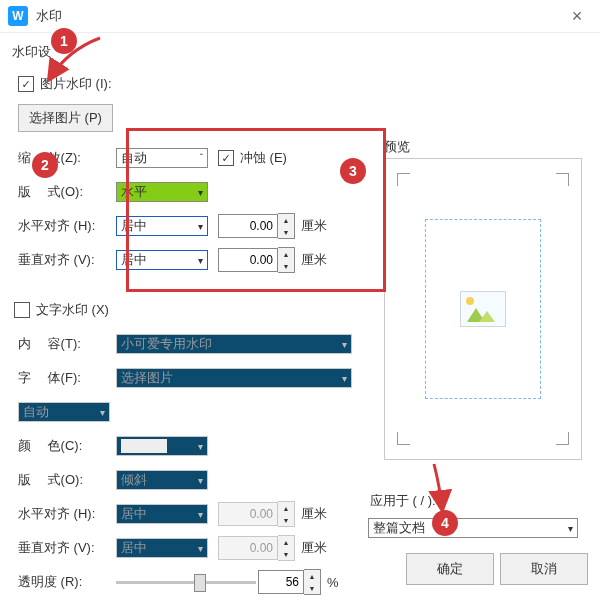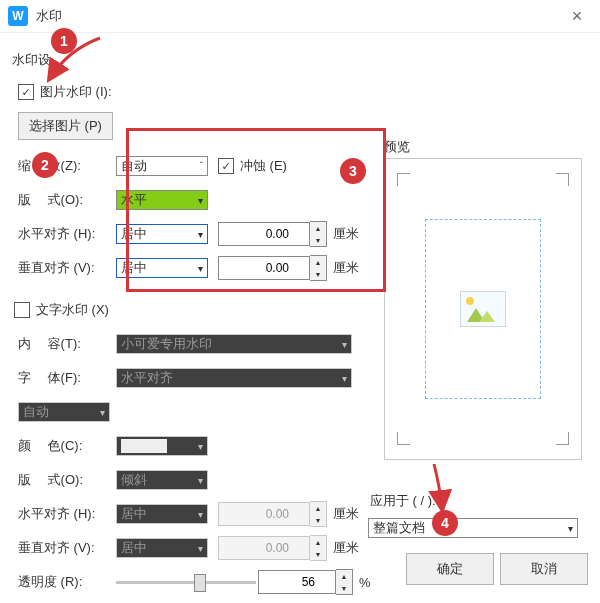--- a/index.html
+++ b/index.html
@@ -9,7 +9,7 @@
 .titlebar .spacer{flex:1}
 .titlebar .close{width:46px;text-align:center;font-size:18px;color:#666}
 .body{padding:8px 12px 8px 18px}
-.section-title{margin:10px 0 8px -6px}
+.section-title{margin:2px 0 8px -6px}
 .row{display:flex;align-items:center;height:30px;margin:4px 0}
 .lab{width:98px;white-space:nowrap}
 .cb{width:14px;height:14px;border:1px solid #555;display:inline-flex;align-items:center;justify-content:center;margin-right:6px;vertical-align:-2px;font-size:11px;line-height:1}

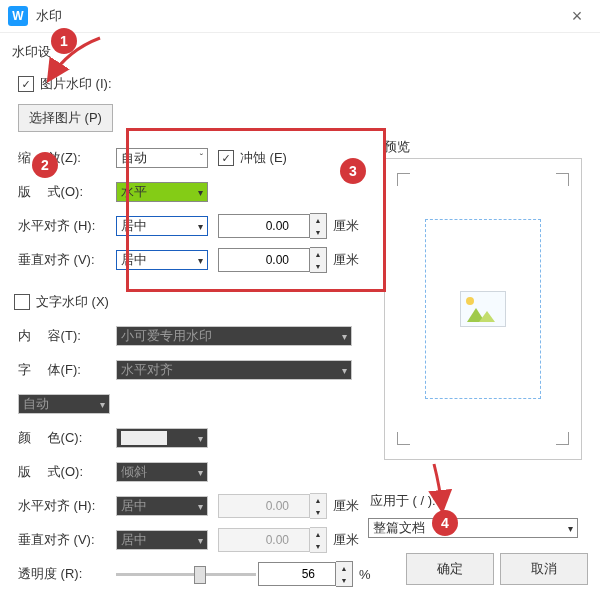--- a/index.html
+++ b/index.html
@@ -19,7 +19,7 @@
 .sel .car{margin-left:auto;font-size:10px;color:#333}
 .sel.dis .car{color:#bbb}
 .num{display:inline-flex;align-items:center}
-.num input{width:50px;height:22px;border:1px solid #888;padding:0 20px;text-align:right;font-size:12px}
+.num input{width:50px;height:22px;border:1px solid #888;padding:0 4px;text-align:right;font-size:12px}
 .num .spin{width:16px;height:24px;border:1px solid #888;border-left:none;display:flex;flex-direction:column}
 .num .spin div{flex:1;display:flex;align-items:center;justify-content:center;font-size:7px;background:#f2f2f2}
 .unit{margin-left:6px}

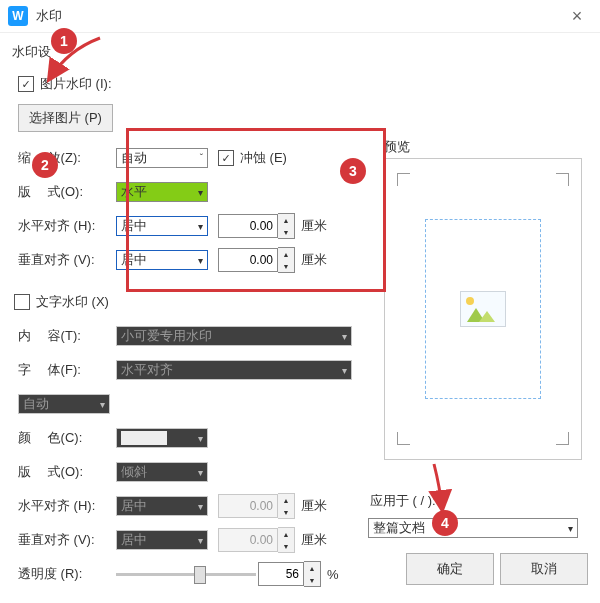--- a/index.html
+++ b/index.html
@@ -116,7 +116,7 @@
     <span class="unit">厘米</span>
   </div>
 
-  <div class="row" style="margin-left:-4px;margin-top:12px">
+  <div class="row" style="margin-left:-4px;margin-top:20px">
     <span class="cb"></span>
     <span>文字水印 (X)</span>
   </div>

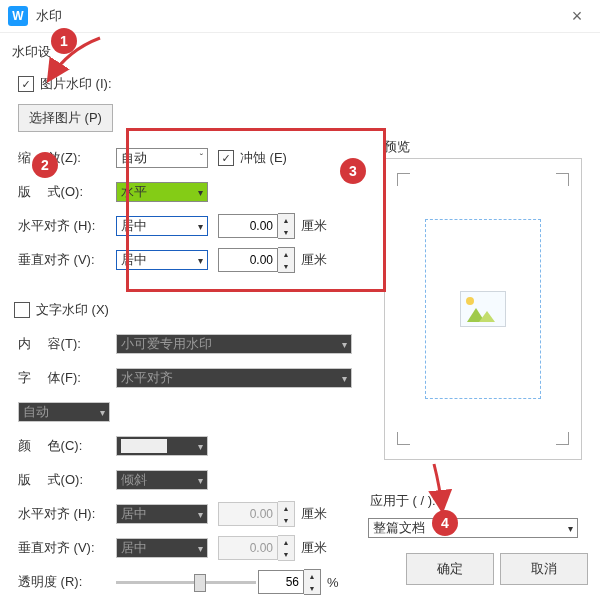--- a/index.html
+++ b/index.html
@@ -15,7 +15,7 @@
 .cb{width:14px;height:14px;border:1px solid #555;display:inline-flex;align-items:center;justify-content:center;margin-right:6px;vertical-align:-2px;font-size:11px;line-height:1}
 .btn{height:26px;border:1px solid #b0b0b0;background:#f0f0f0;padding:0 10px;display:inline-flex;align-items:center}
 .sel{height:20px;border:1px solid #888;background:#fff;display:inline-flex;align-items:center;padding:0 4px;box-sizing:border-box}
-.sel.dis{background:#404040;color:#999;border-color:#c8c8c8}
+.sel.dis{background:#0c4a6e;color:#999;border-color:#c8c8c8}
 .sel .car{margin-left:auto;font-size:10px;color:#333}
 .sel.dis .car{color:#bbb}
 .num{display:inline-flex;align-items:center}

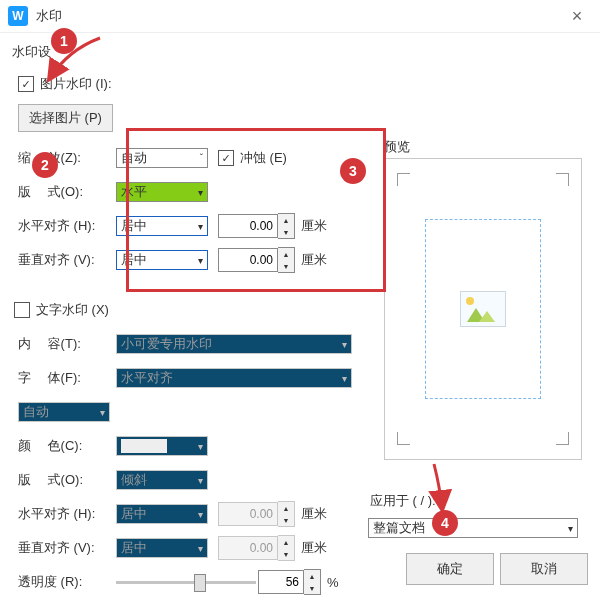--- a/index.html
+++ b/index.html
@@ -132,7 +132,7 @@
   <div class="row">
     <span class="lab">字  体(F):</span>
     <span class="sel dis" style="width:236px">
-      <span>水平对齐</span>
+      <span>选择图片</span>
         <span class="car">▾</span>
     </span>
   </div>

